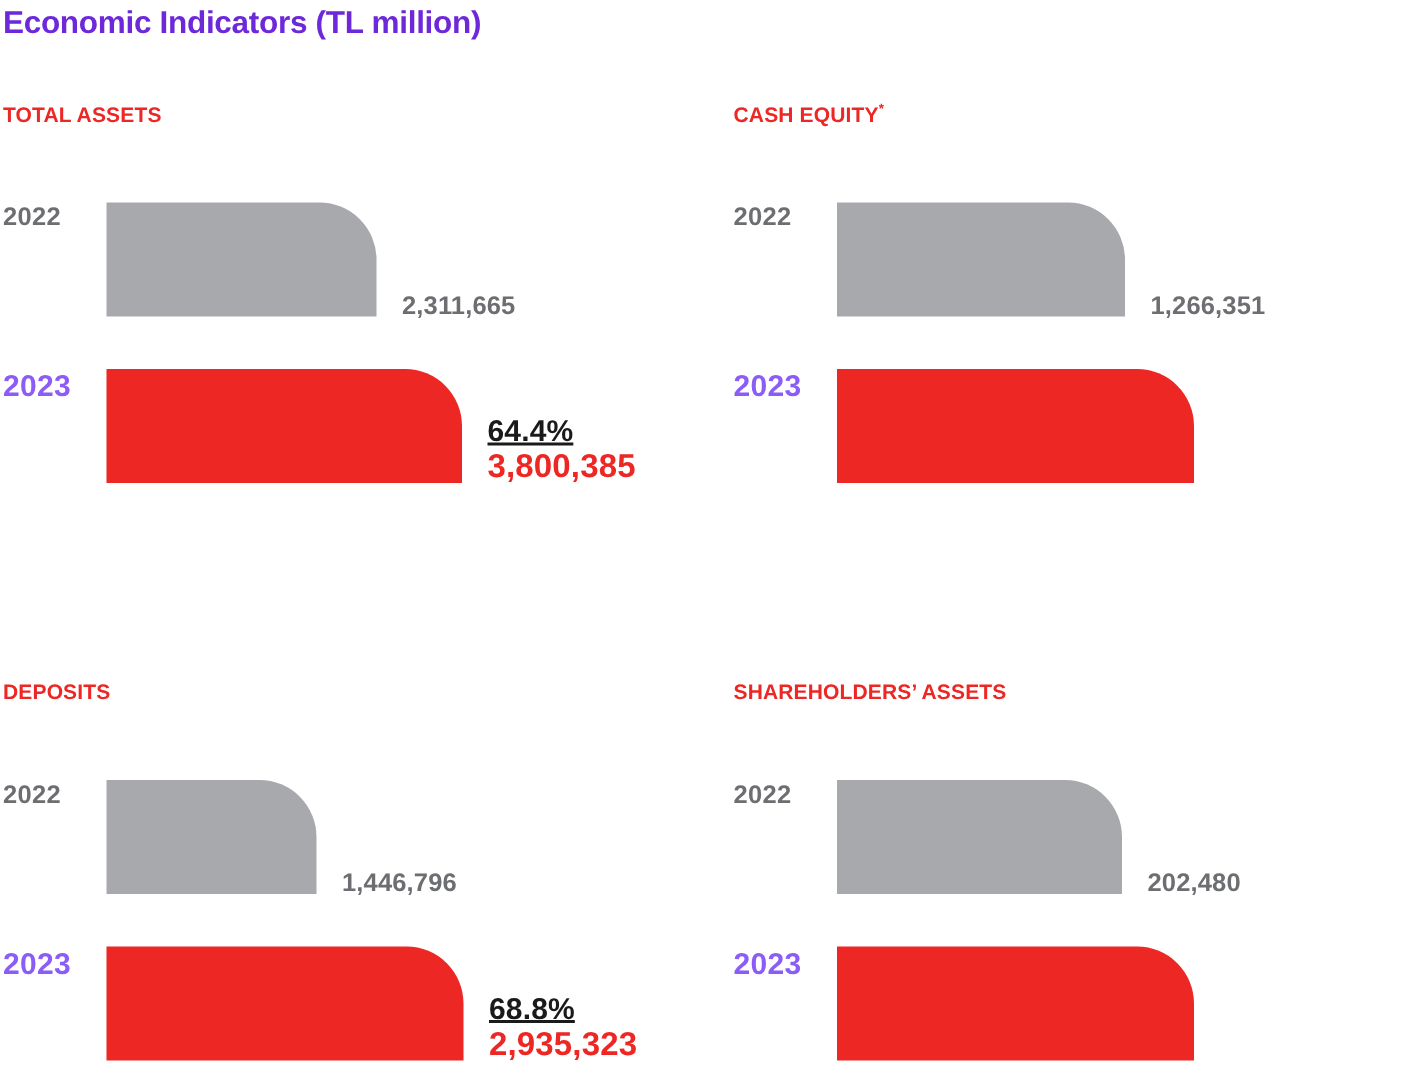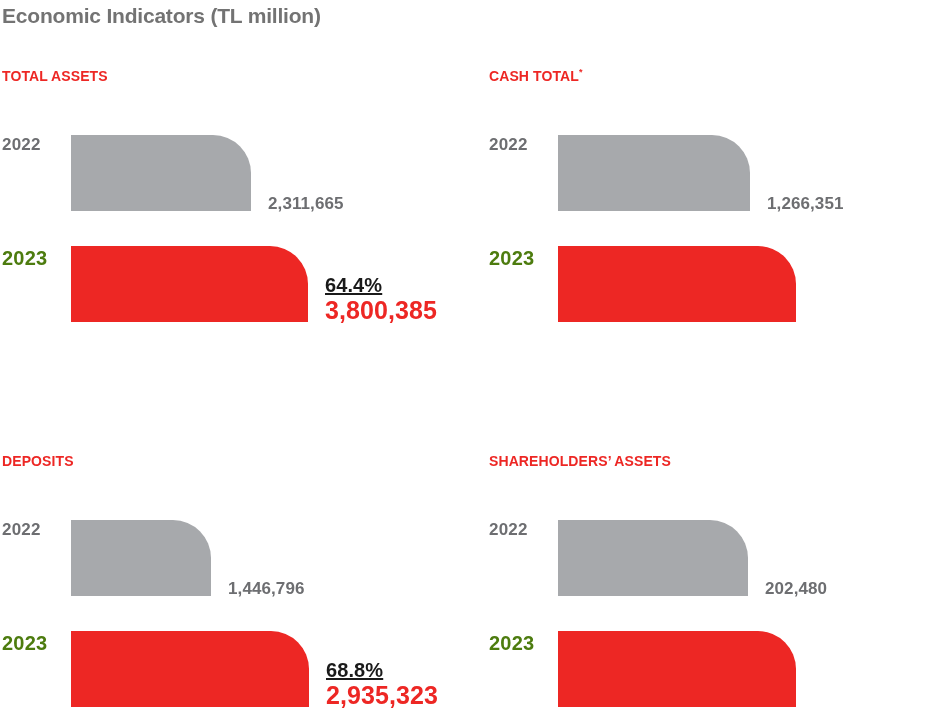--- a/index.html
+++ b/index.html
@@ -23,7 +23,7 @@
     top: 4px;
     font-size: 21px;
     font-weight: bold;
-    color: #737373;
+    color: #6d28d9;
     letter-spacing: -0.2px;
     white-space: nowrap;
   }

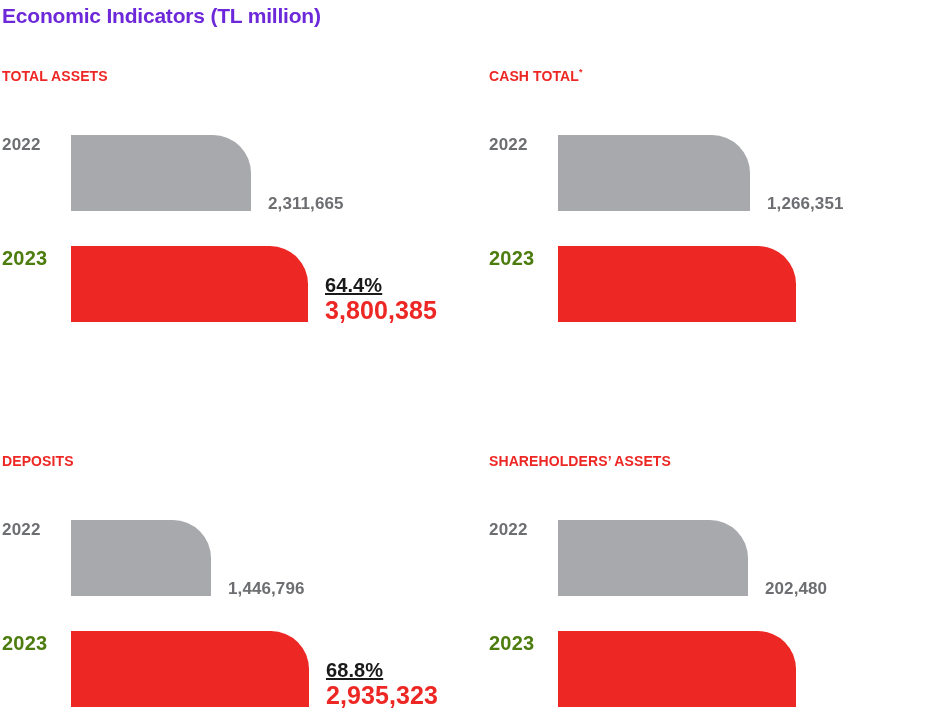--- a/index.html
+++ b/index.html
@@ -152,7 +152,7 @@
 </div>
 
 <div class="panel panel-col-right panel-row-top">
-  <div class="panel-label"><span>CASH TOTAL</span><span class="sup">*</span></div>
+  <div class="panel-label"><span>CASH EQUITY</span><span class="sup">*</span></div>
 
   <div class="bar-group year-2022">
     <span class="year-tag">2022</span>

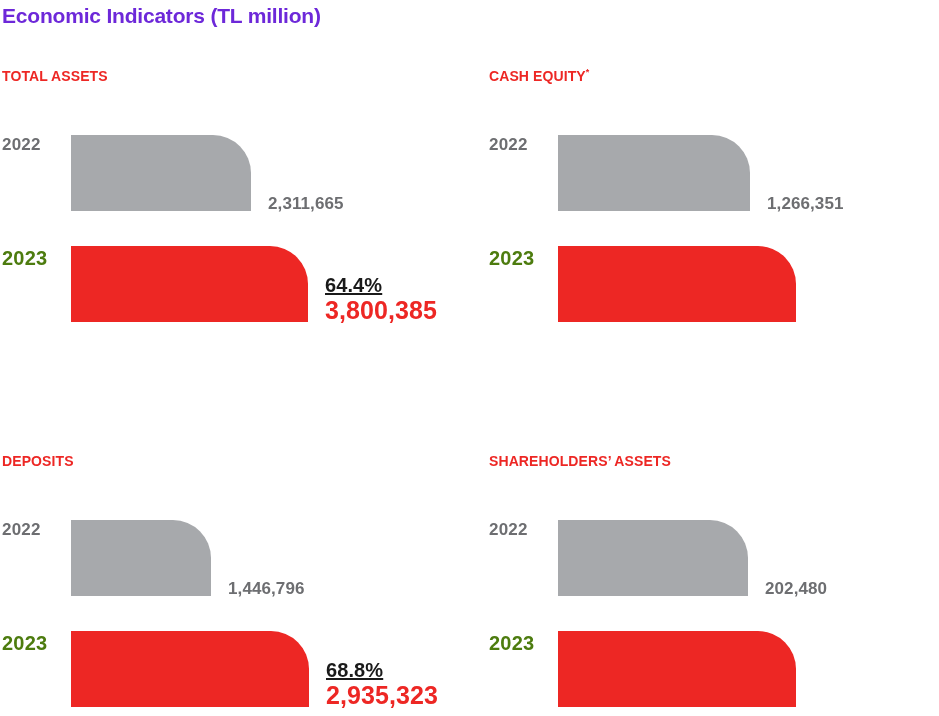--- a/index.html
+++ b/index.html
@@ -80,7 +80,7 @@
     top: 2px;
     font-size: 20px;
     font-weight: bold;
-    color: #4d7c0f;
+    color: #8b5cf6;
     letter-spacing: 0.2px;
   }
 

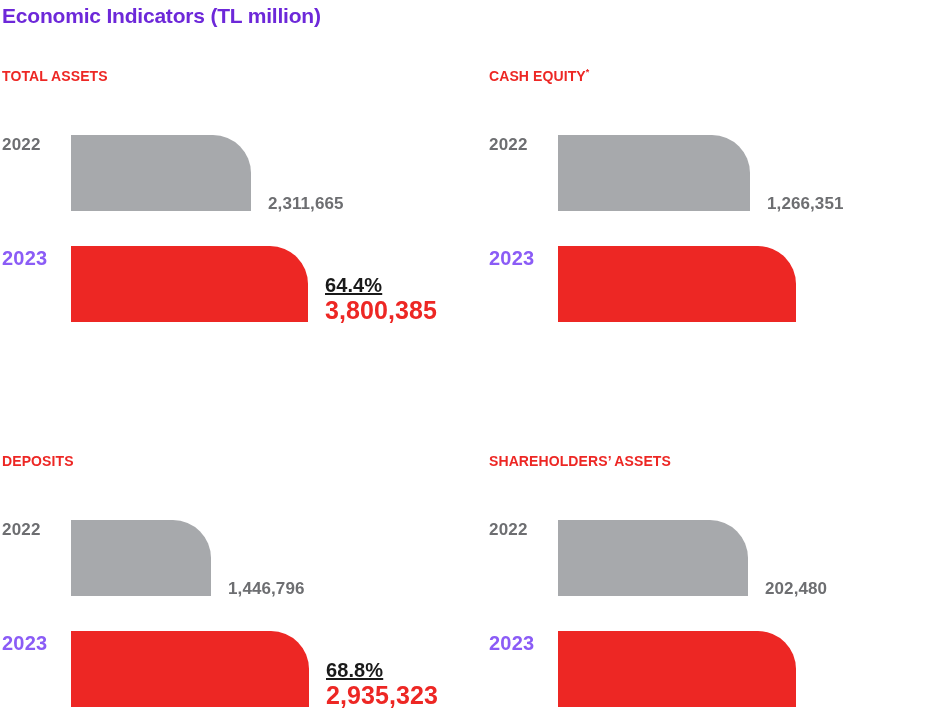--- a/index.html
+++ b/index.html
@@ -121,7 +121,7 @@
   }
   .value-2023-block .amt {
     display: block;
-    font-size: 25px;
+    font-size: 22px;
     font-weight: bold;
     color: #ED2724;
     letter-spacing: 0.1px;

